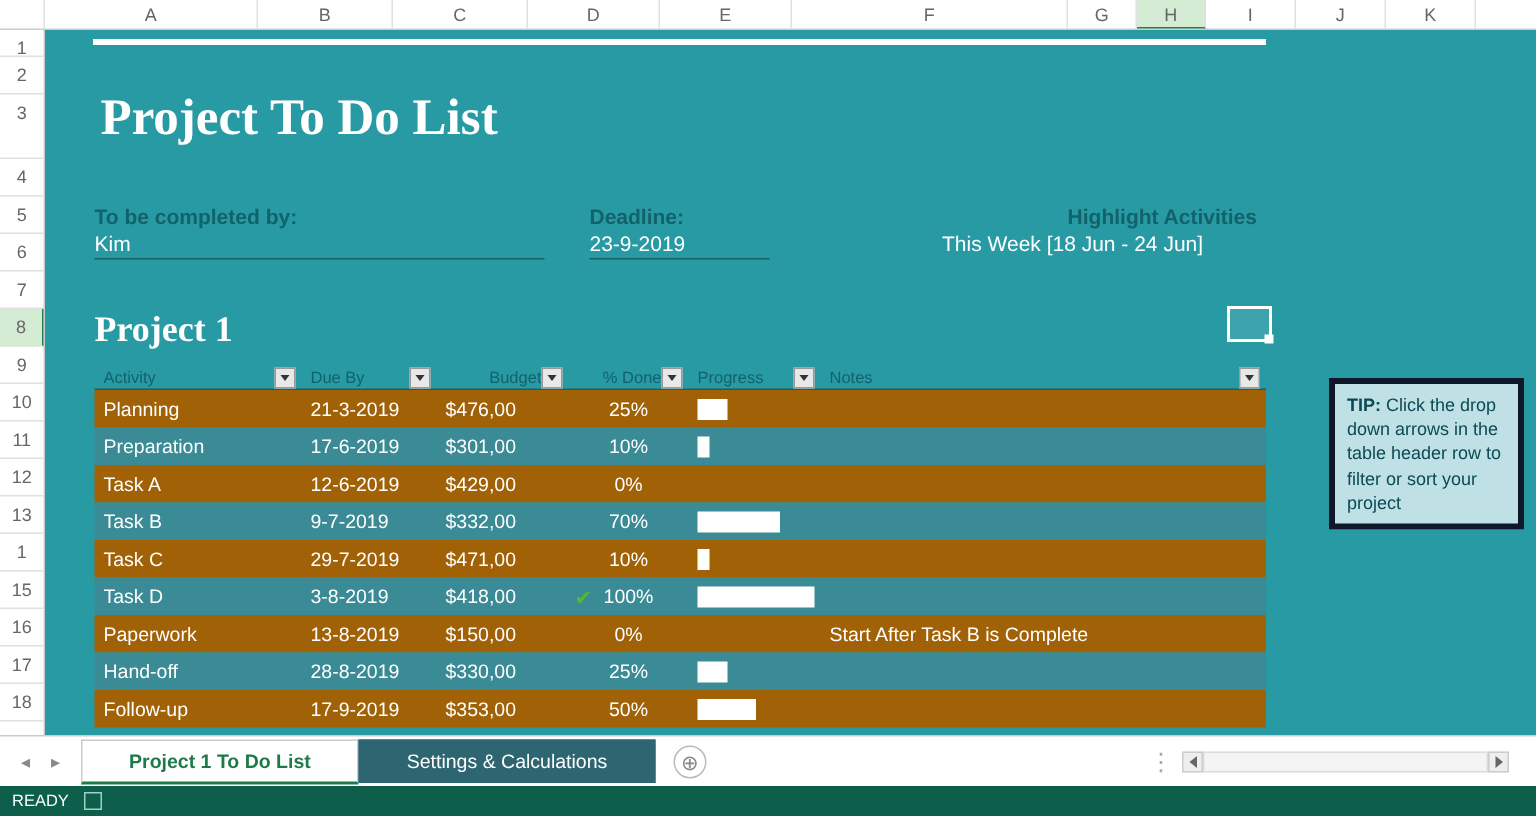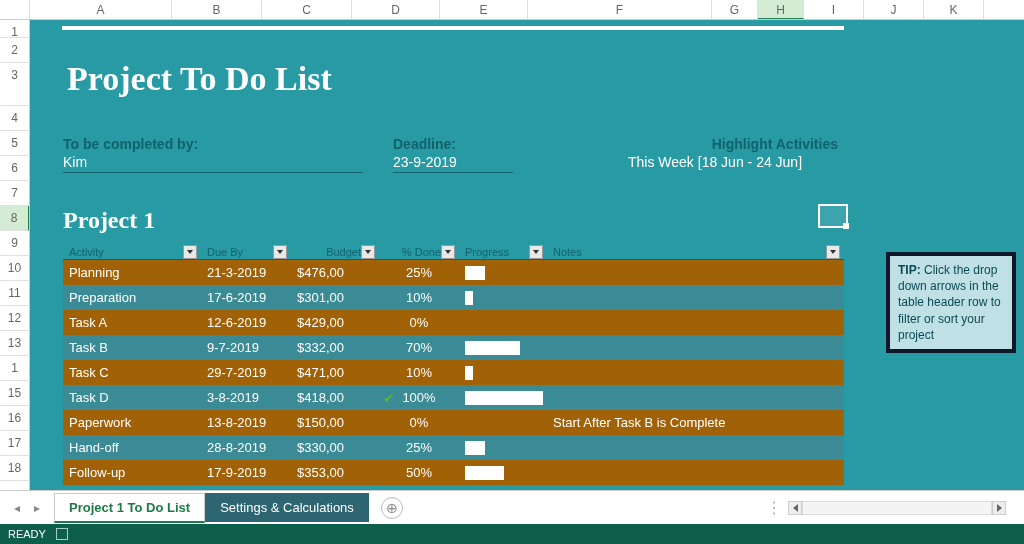--- a/index.html
+++ b/index.html
@@ -50,7 +50,7 @@
 .tip{position:absolute;top:232px;right:8px;width:130px;background:#bfe1e5;border:4px solid #0f172a;padding:6px 8px;font-size:12px;color:#0b4954;line-height:1.35}
 .tabs-row{position:absolute;bottom:20px;left:0;right:0;height:34px;background:#fff;border-top:1px solid #ccc;display:flex;align-items:center}
 .tab-nav{display:flex;gap:14px;padding:0 14px;color:#888;font-size:12px}
-.tab{padding:6px 14px;font-size:13px;border:1px solid #ccc;cursor:pointer;position:relative}
+.tab{padding:6px 31px;font-size:13px;border:1px solid #ccc;cursor:pointer;position:relative}
 .tab.active{background:#fff;color:#1f7a48;font-weight:bold;border-bottom:2px solid #1f7a48}
 .tab.inactive{background:#2d6570;color:#ffffff;border-color:#2d6570}
 .add-tab{width:22px;height:22px;border:1px solid #bbb;border-radius:50%;margin-left:12px;display:flex;align-items:center;justify-content:center;color:#888;cursor:pointer;font-size:14px}

